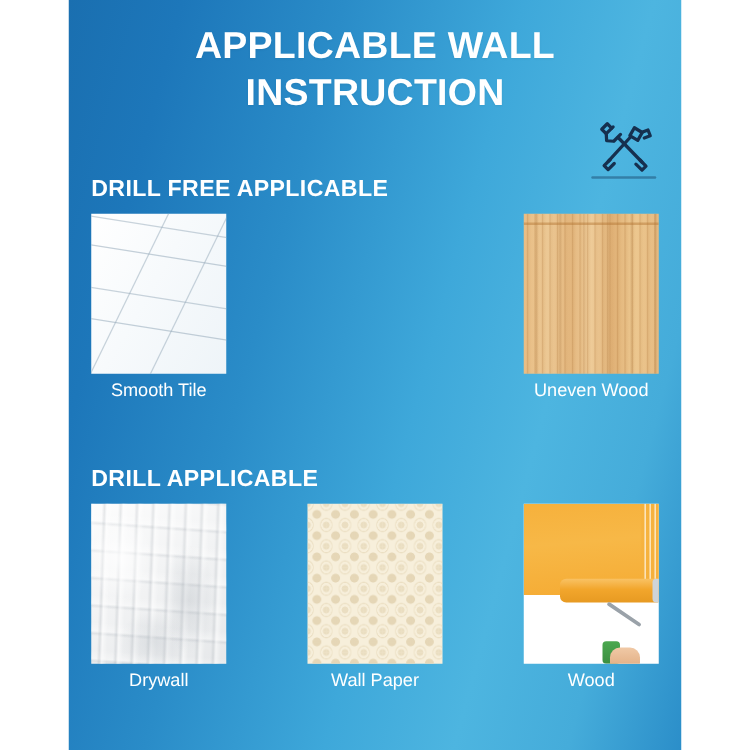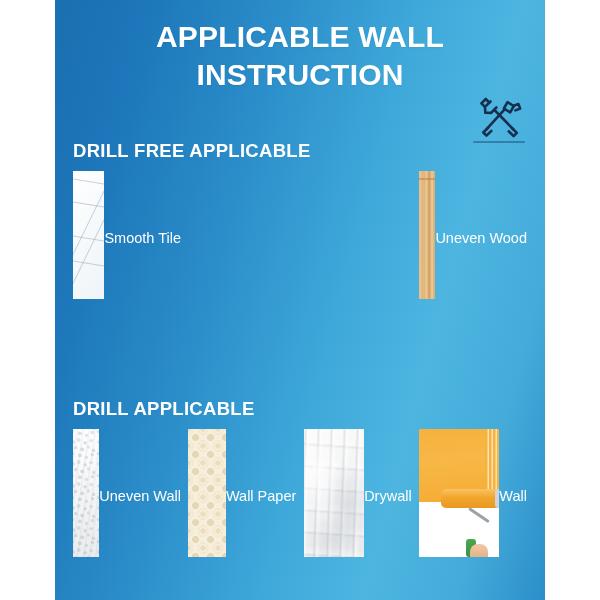--- a/index.html
+++ b/index.html
@@ -97,7 +97,7 @@
   .tile {
     width: 108px;
     display: flex;
-    flex-direction: row;
+    flex-direction: column;
     align-items: center;
   }
 

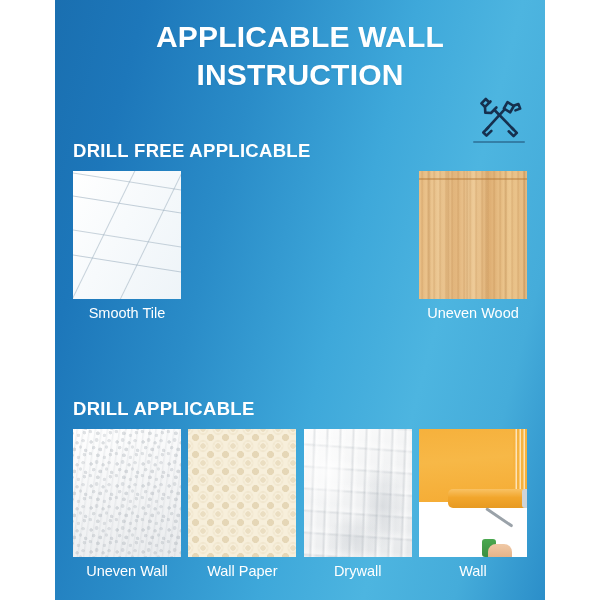--- a/index.html
+++ b/index.html
@@ -77,7 +77,7 @@
   
   .section { position: absolute; left: 0; width: 490px; }
   .section-a { top: 140px; }
-  .section-b { top: 372px; margin-top: 26px; }
+  .section-b { top: 372px; }
 
   .section-title {
     color: #ffffff;

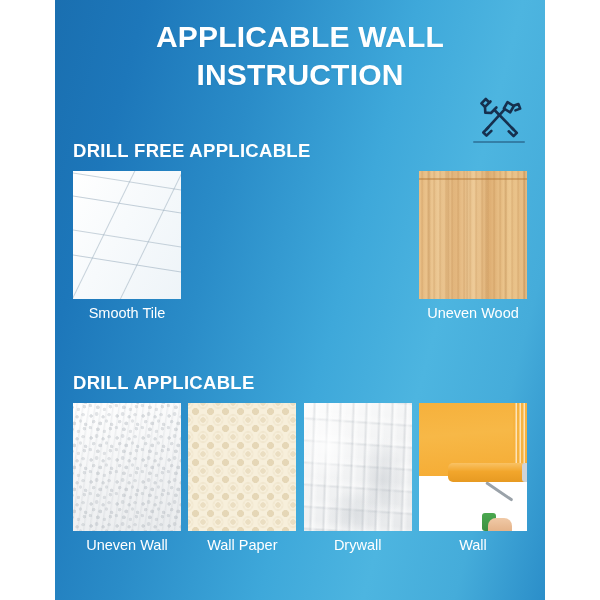--- a/index.html
+++ b/index.html
@@ -418,13 +418,6 @@
 
       <div class="tiles">
 
-        <div class="tile">
-          <div class="swatch tex-uneven">
-            <span class="bumps"></span>
-              <span class="streaks"></span>
-          </div>
-          <div class="tile-label">Uneven Wall</div>
-        </div>
 
         <div class="tile">
           <div class="swatch tex-wallpaper">

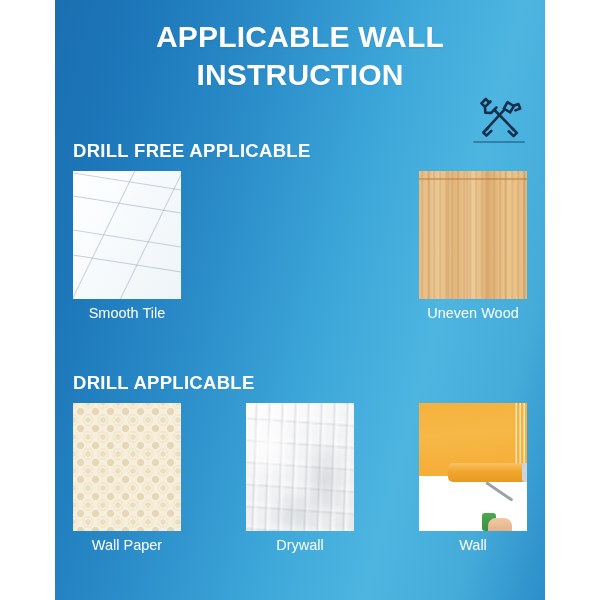--- a/index.html
+++ b/index.html
@@ -420,19 +420,19 @@
 
 
         <div class="tile">
+          <div class="swatch tex-drywall">
+            <span class="ridges"></span>
+              <span class="blot"></span>
+          </div>
+          <div class="tile-label">Drywall</div>
+        </div>
+
+        <div class="tile">
           <div class="swatch tex-wallpaper">
             <span class="damask"></span>
               <span class="damask2"></span>
           </div>
           <div class="tile-label">Wall Paper</div>
-        </div>
-
-        <div class="tile">
-          <div class="swatch tex-drywall">
-            <span class="ridges"></span>
-              <span class="blot"></span>
-          </div>
-          <div class="tile-label">Drywall</div>
         </div>
 
         <div class="tile">

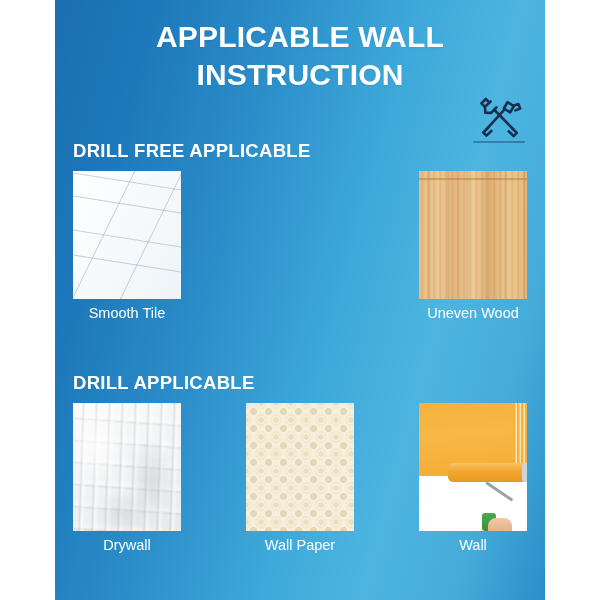--- a/index.html
+++ b/index.html
@@ -445,7 +445,7 @@
             <span class="handle-grip"></span>
             <span class="hand"></span>
           </div>
-          <div class="tile-label">Wall</div>
+          <div class="tile-label">Wood</div>
         </div>
 
       </div>

